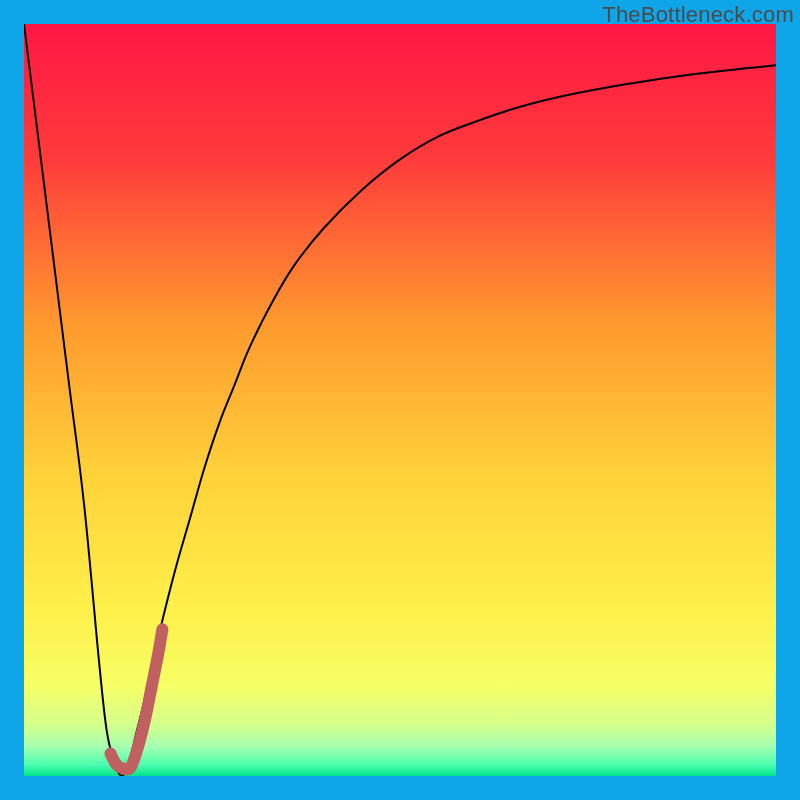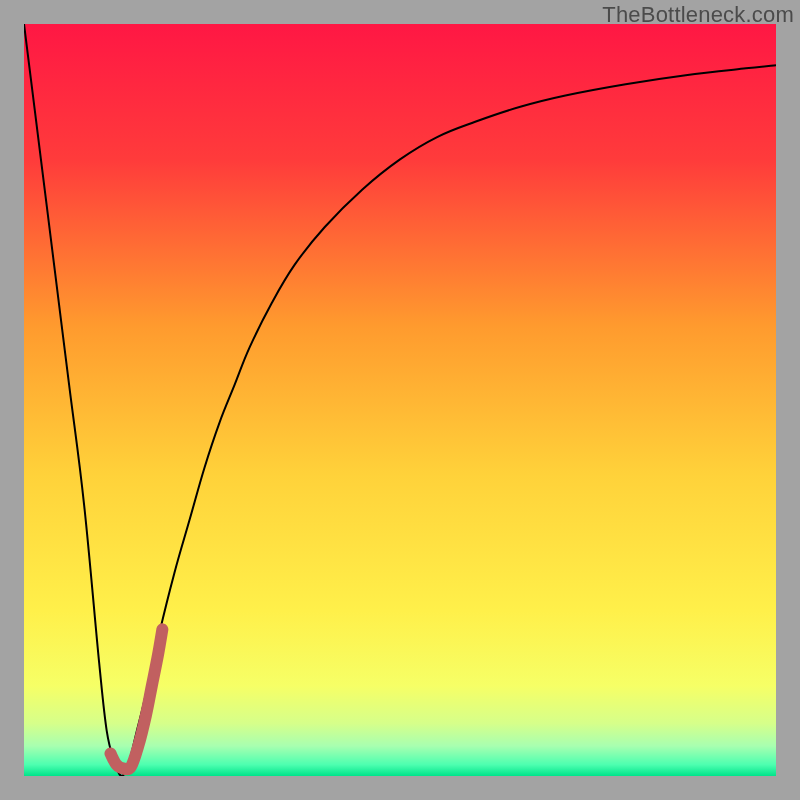--- a/index.html
+++ b/index.html
@@ -16,7 +16,7 @@
     top: 0;
     width: 800px;
     height: 800px;
-    background: #a3a3a3;
+    background: #0ea5e9;
   }
   .plot {
     position: absolute;

